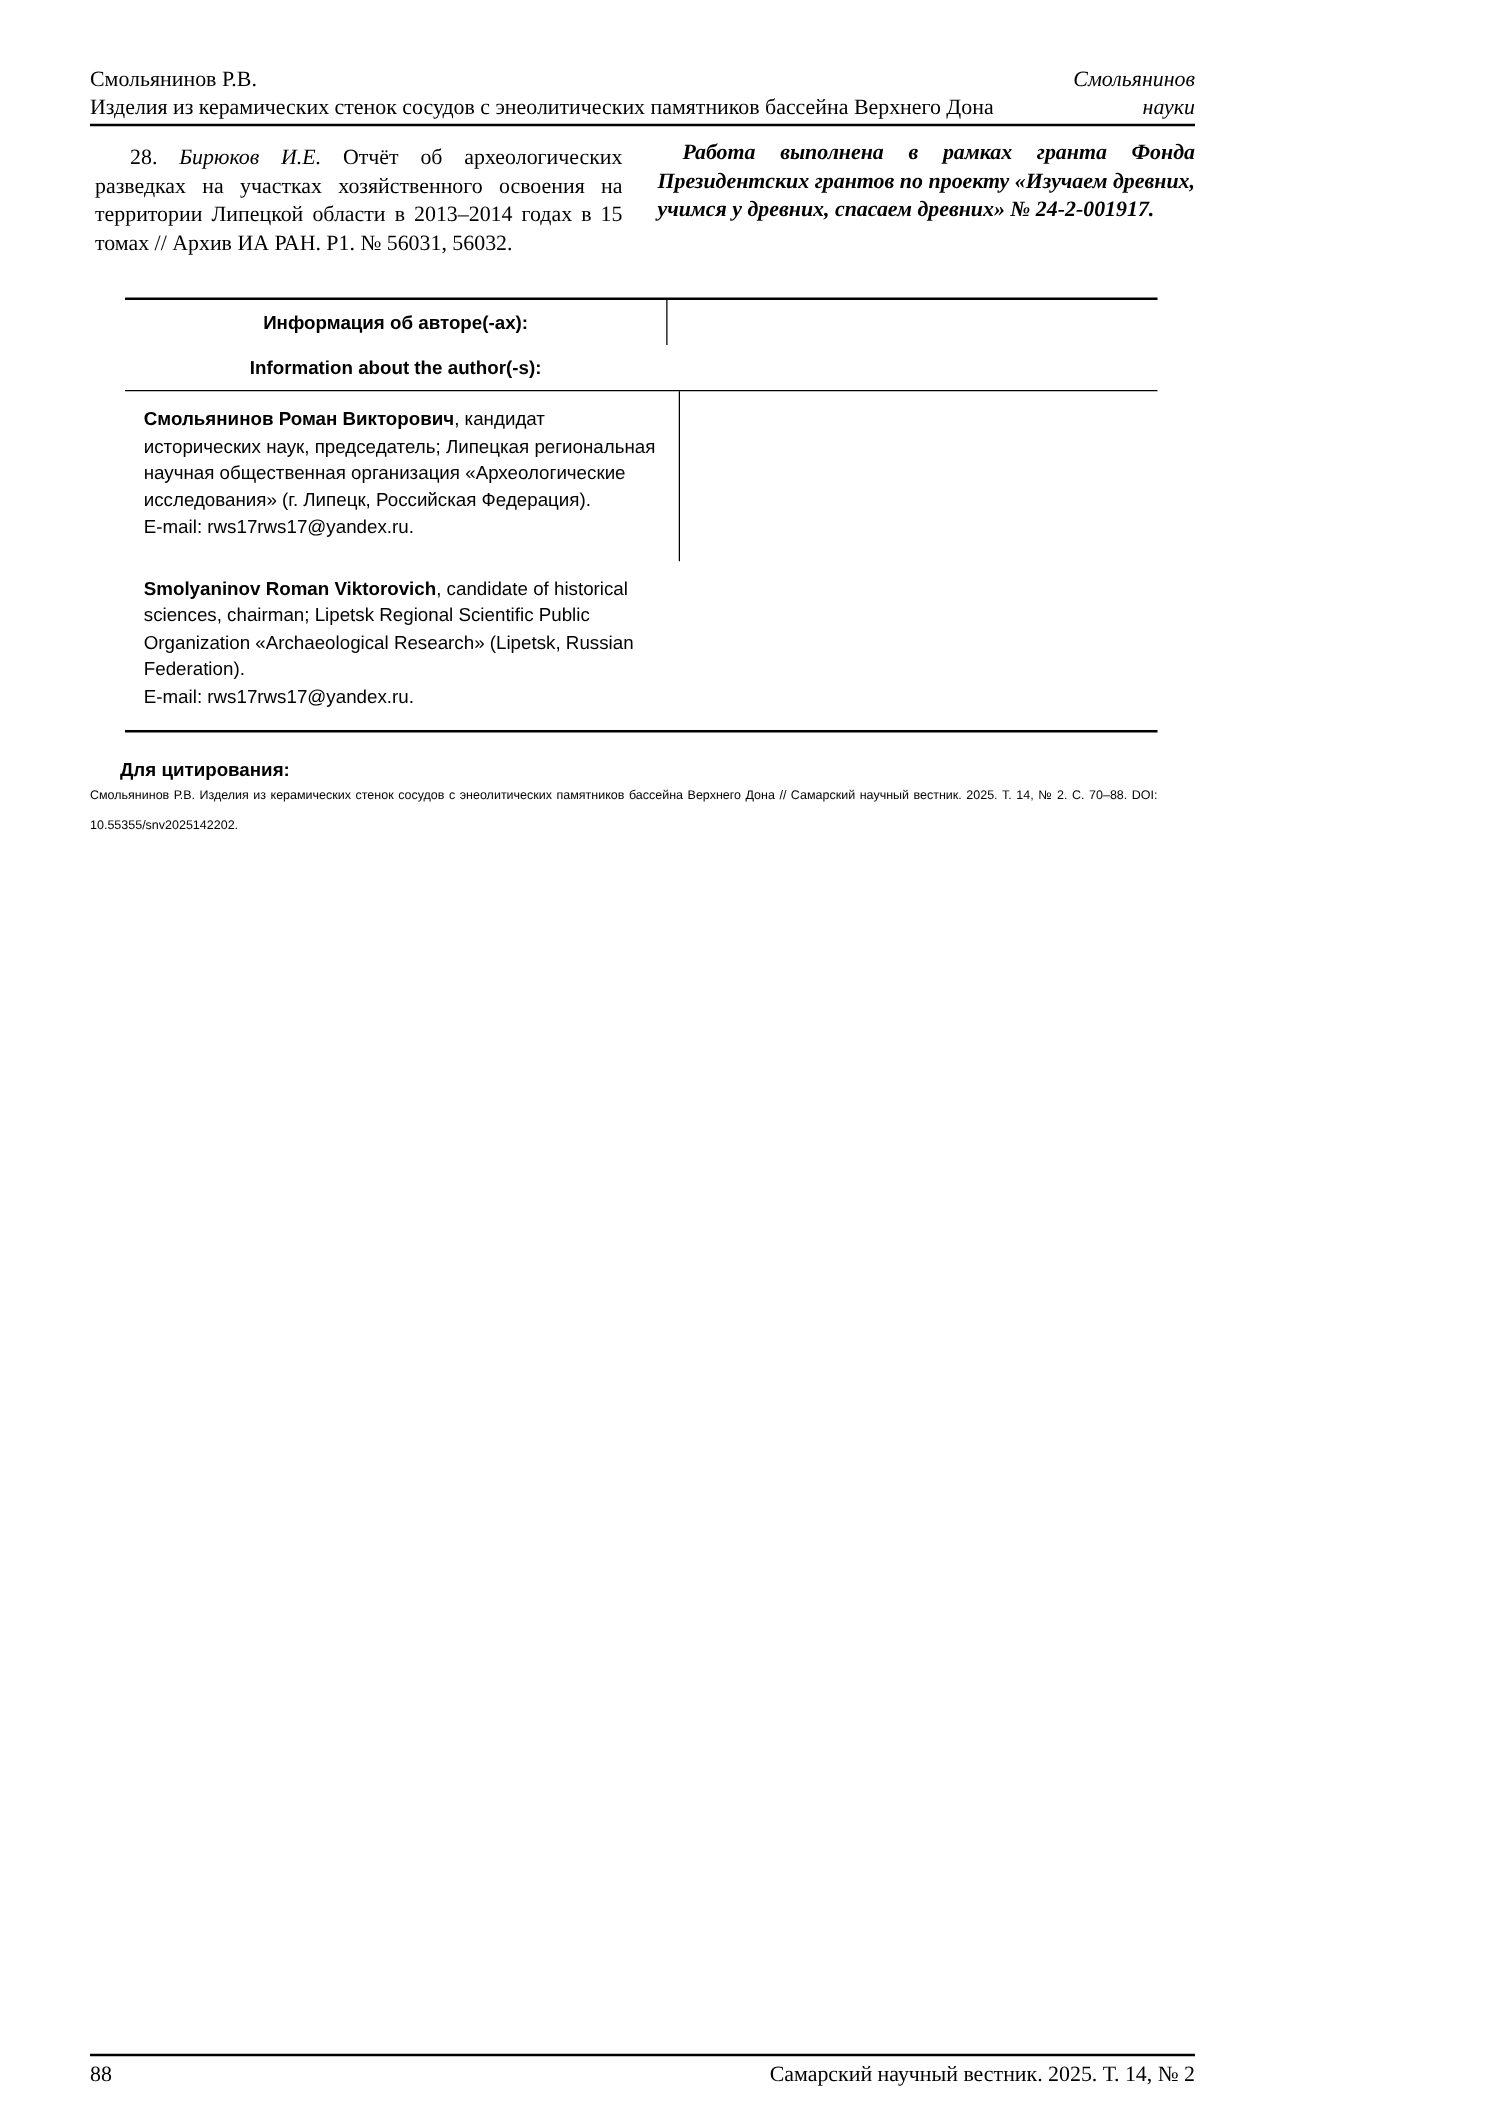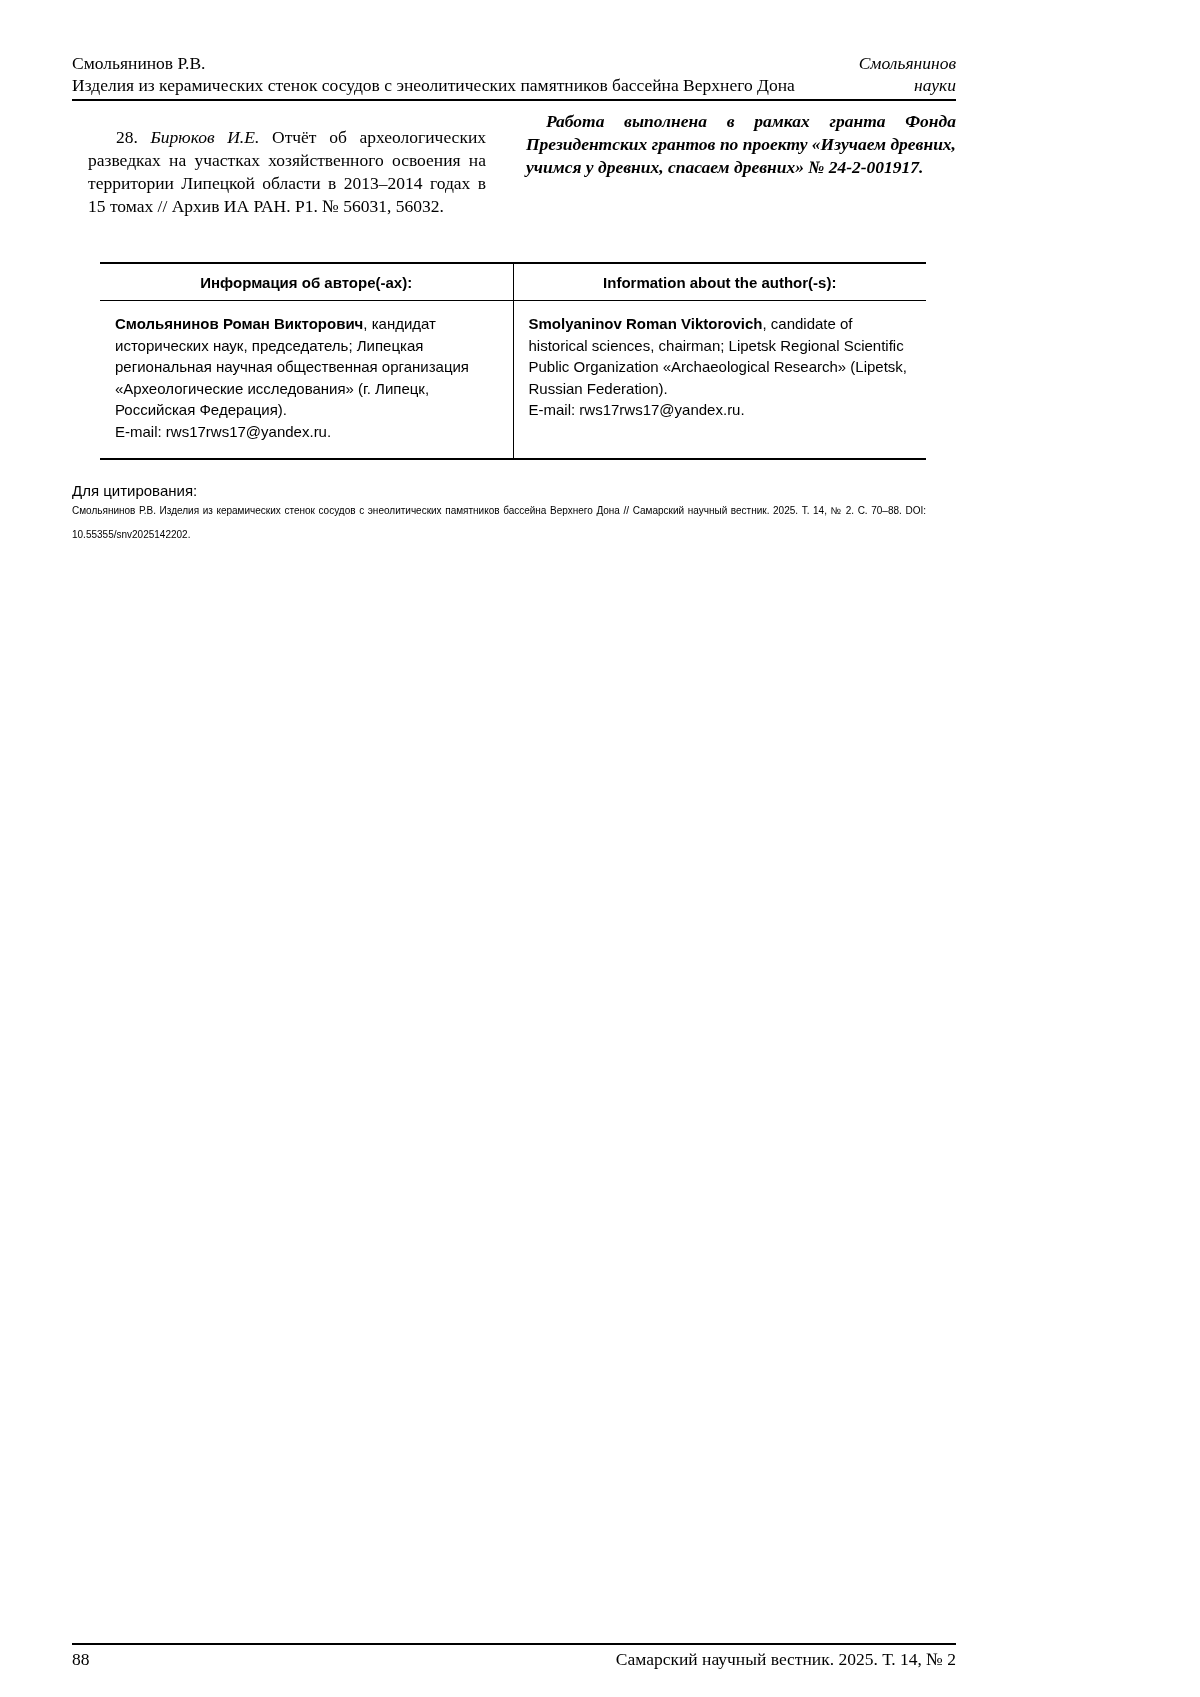--- a/index.html
+++ b/index.html
@@ -131,7 +131,7 @@
 
     <div class="twocol">
       <div class="col">
-        <p class="ref-para" style="margin: 16px;"><span>28. </span><span class="ref-author">Бирюков И.Е.</span><span> Отчёт об археологических разведках на участках хозяйственного освоения на территории Липецкой области в 2013–2014 годах в 15 томах // Архив ИА РАН. Р1. № 56031, 56032.</span></p>
+        <p class="ref-para" style="margin: 4px;"><span>28. </span><span class="ref-author">Бирюков И.Е.</span><span> Отчёт об археологических разведках на участках хозяйственного освоения на территории Липецкой области в 2013–2014 годах в 15 томах // Архив ИА РАН. Р1. № 56031, 56032.</span></p>
       </div>
       <div class="col">
         <p class="grant-para" style="margin: 0px;">Работа выполнена в рамках гранта Фонда Президентских грантов по проекту «Изучаем древних, учимся у древних, спасаем древних» № 24-2-001917.</p>

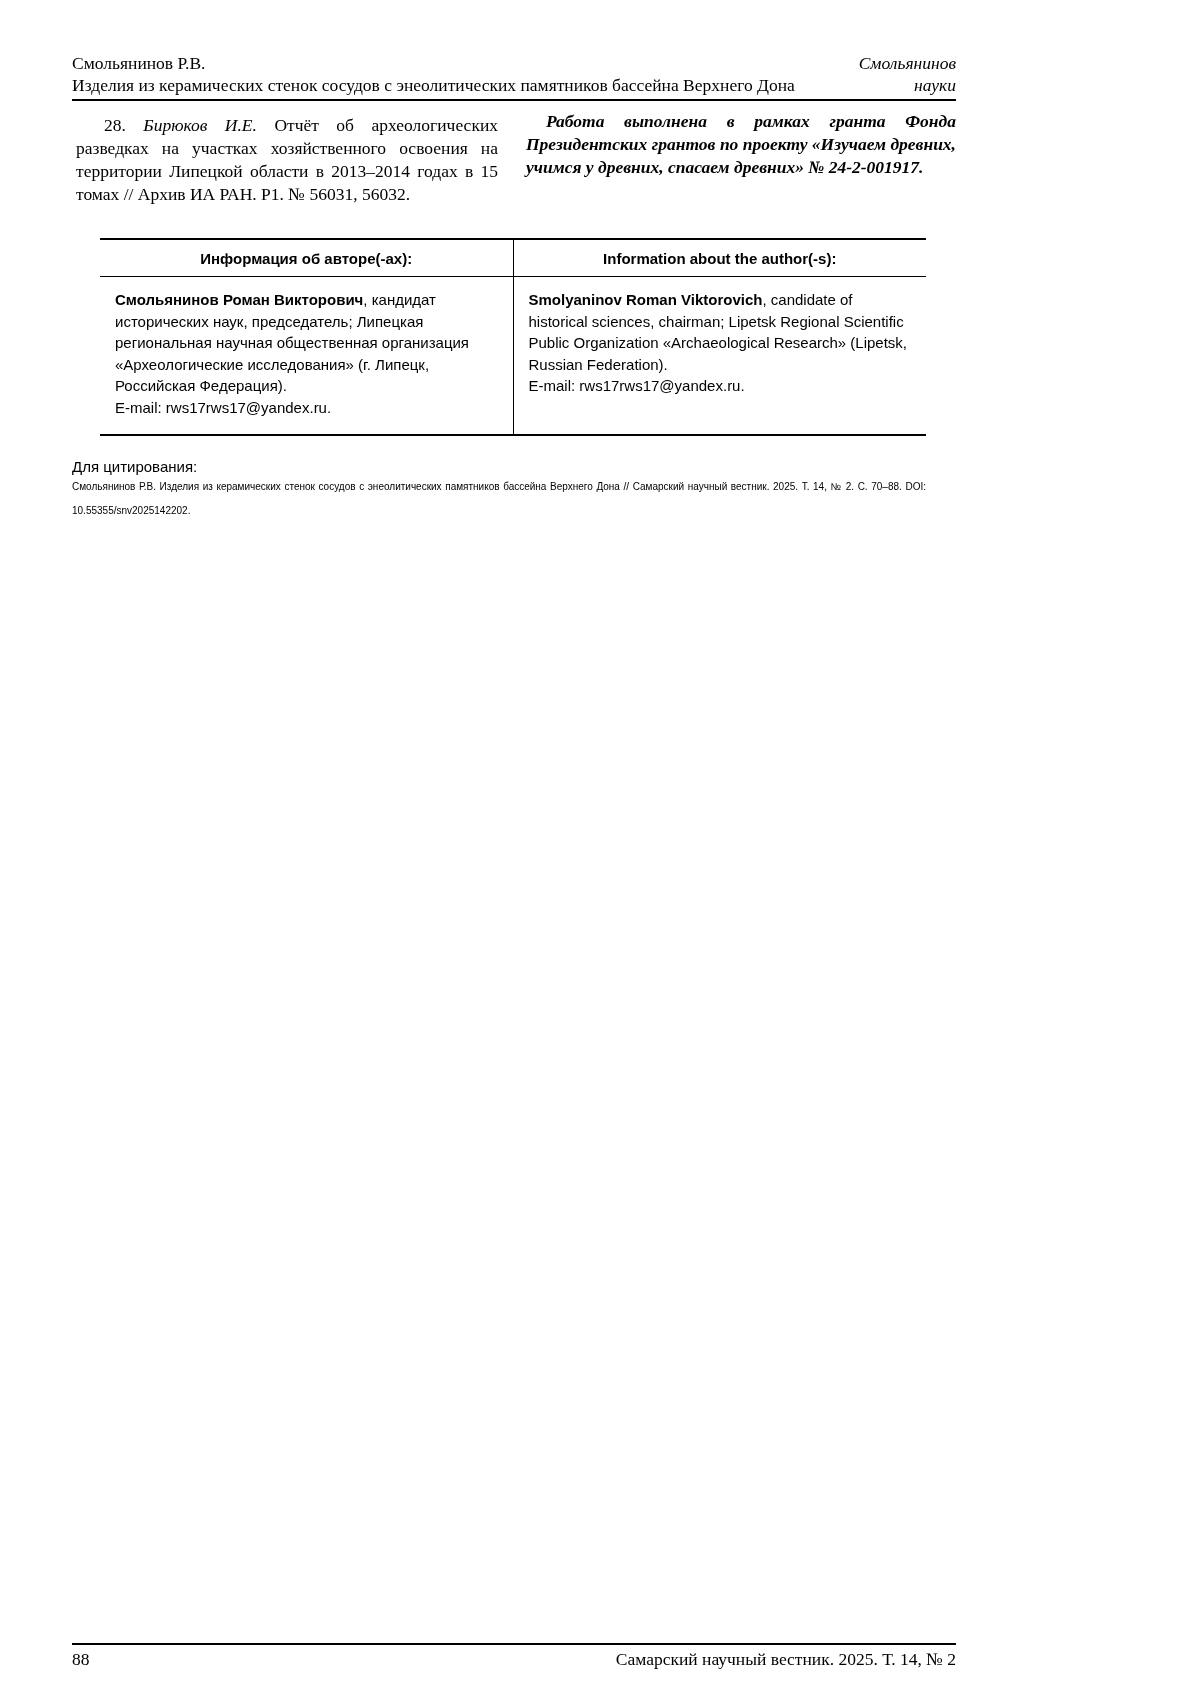--- a/index.html
+++ b/index.html
@@ -62,7 +62,7 @@
     border-bottom: 2px solid #000;
     font-family: "Liberation Sans", sans-serif;
   }
-  .t-row { display: flex; }
+  .t-row { display: flex; flex-direction: column; }
   .t-header-row { border-bottom: 1px solid #000; }
   .t-cell {
     width: 50%;

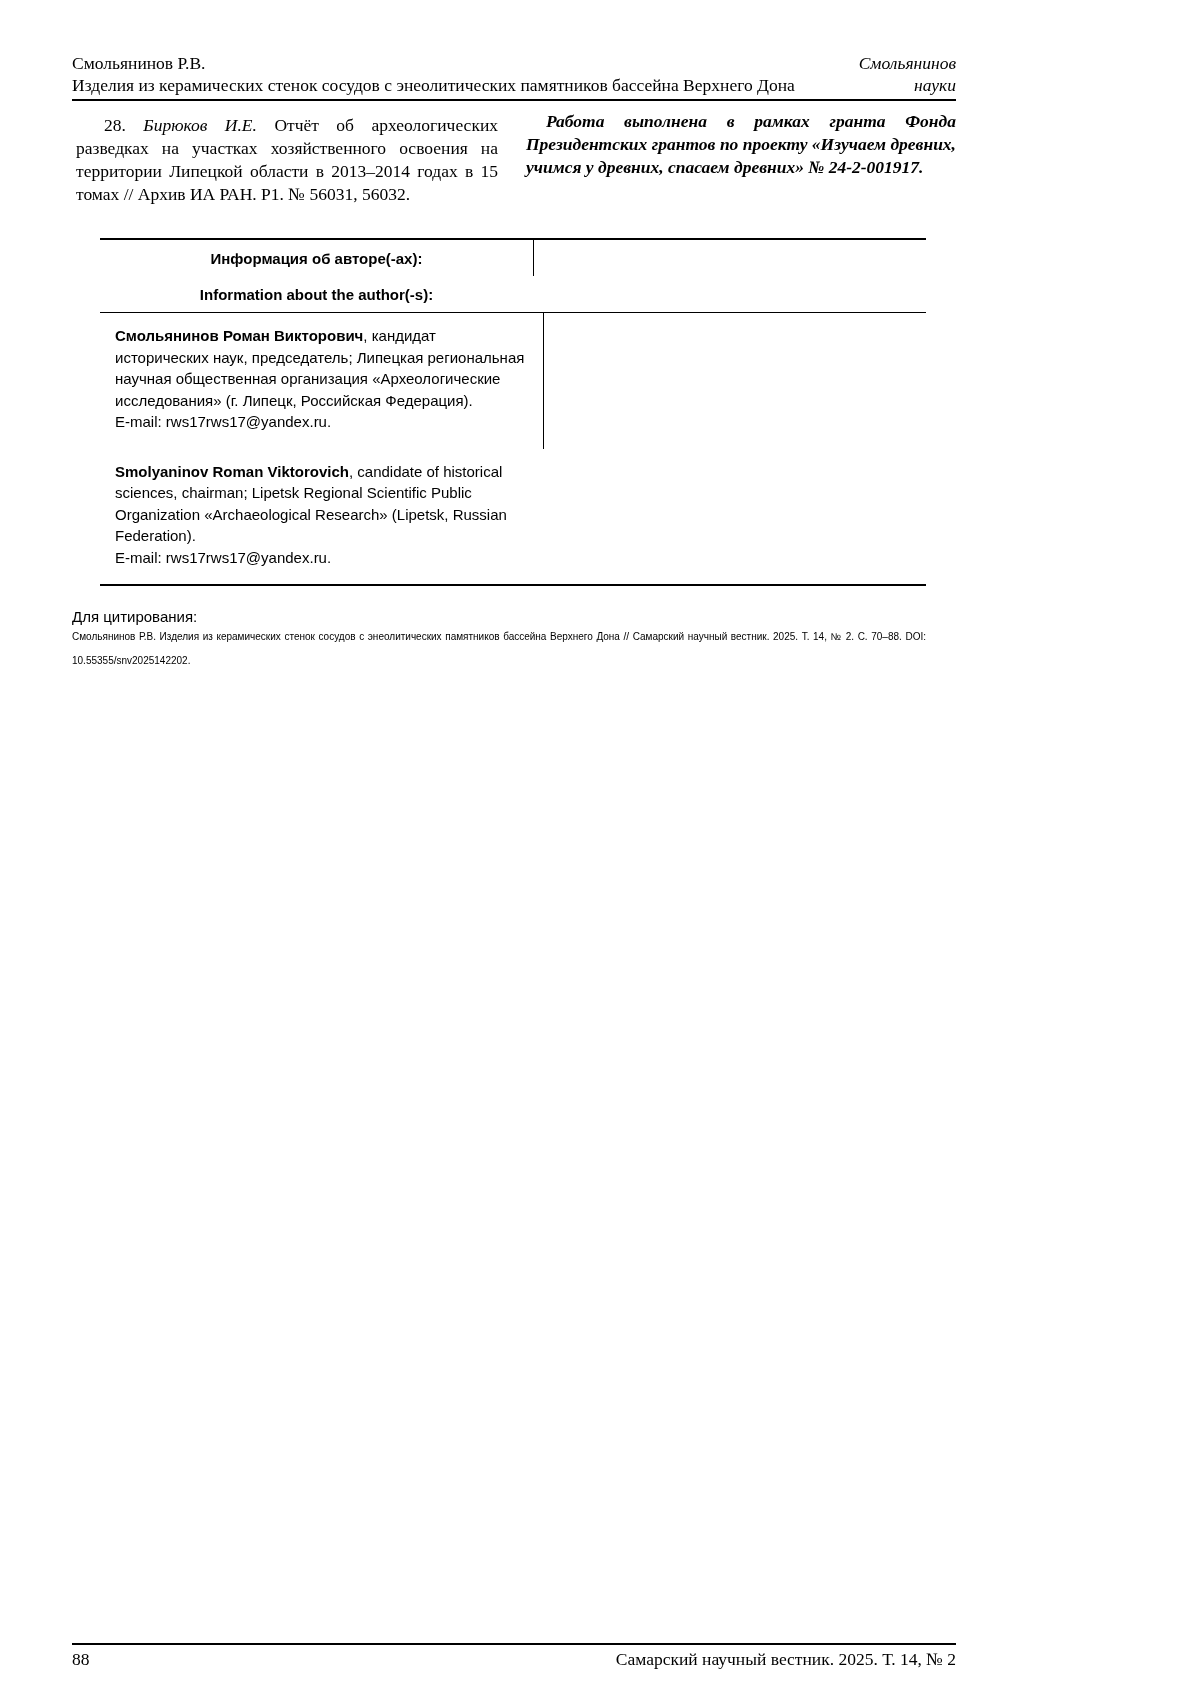--- a/index.html
+++ b/index.html
@@ -88,8 +88,9 @@
     font-family: "Liberation Sans", sans-serif;
   }
   .citation-label {
-    font-weight: normal;
+    font-weight: bold;
     font-size: 15px;
+    margin-left: 24px;
   }
   .citation-text {
     margin: 7px 0 0 28px;

